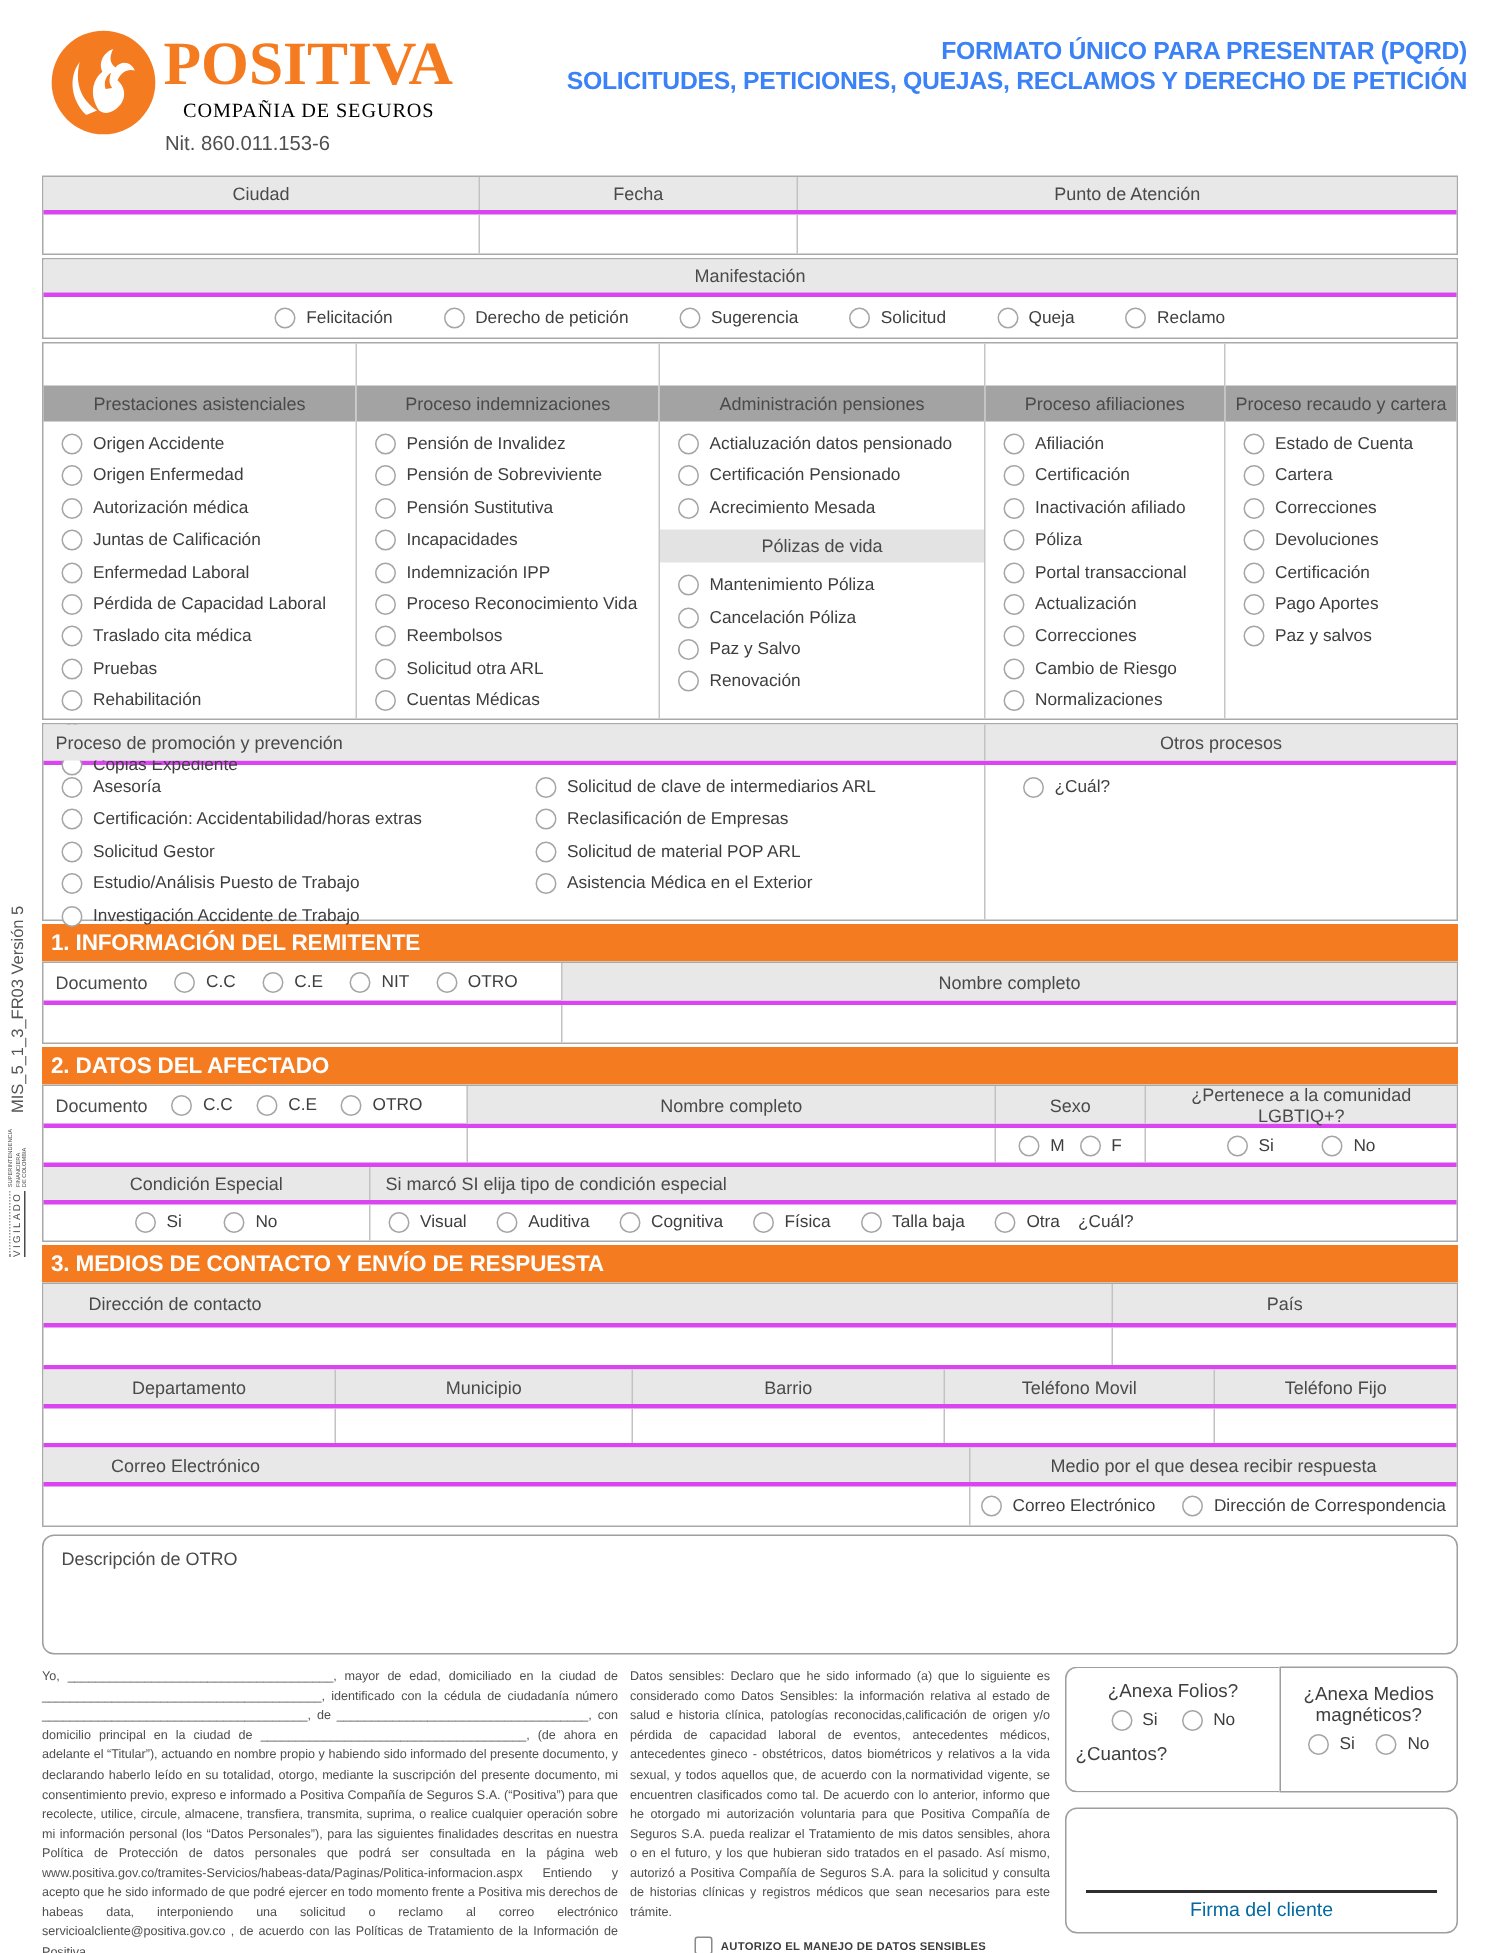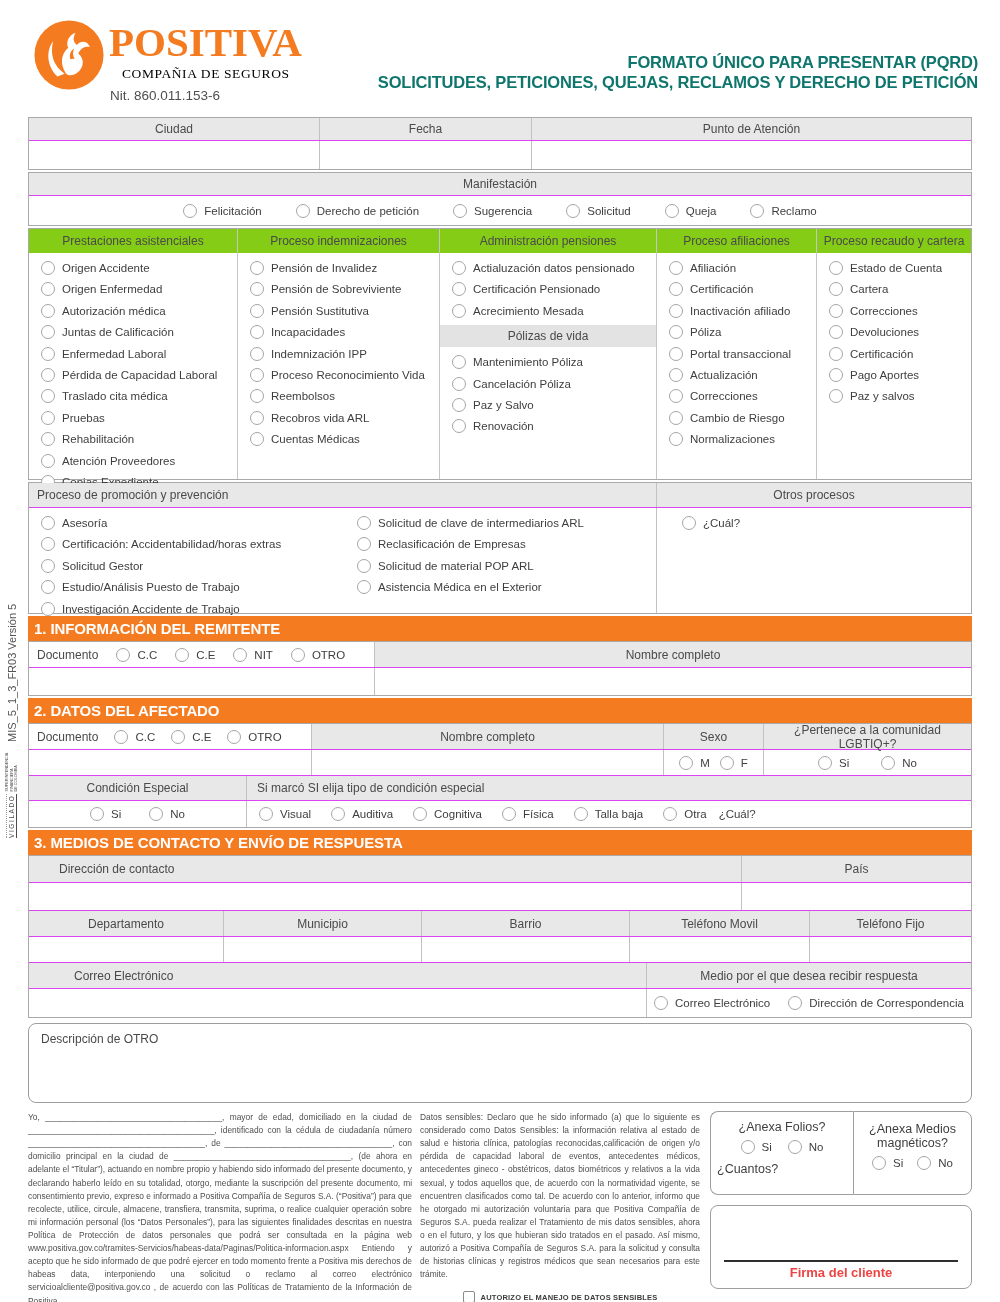--- a/index.html
+++ b/index.html
@@ -14,8 +14,8 @@
   .brand-sub{position:absolute;left:89px;top:50px;font-family:"Liberation Serif", serif;
          font-size:13.5px;color:#000000;letter-spacing:0.6px;}
   .nit{position:absolute;left:77px;top:72px;font-size:13.5px;color:#4f4f4f;}
-  .doc-title{position:absolute;right:22px;top:52px;text-align:right;font-weight:bold;
-         font-size:16.5px;color:#0f766e;line-height:1.22;letter-spacing:-0.2px;}
+  .doc-title{position:absolute;right:22px;top:24px;text-align:right;font-weight:bold;
+         font-size:16.5px;color:#3b82f6;line-height:1.22;letter-spacing:-0.2px;}
 
   
   .side-code{position:absolute;left:6px;top:742px;width:190px;transform:rotate(-90deg);

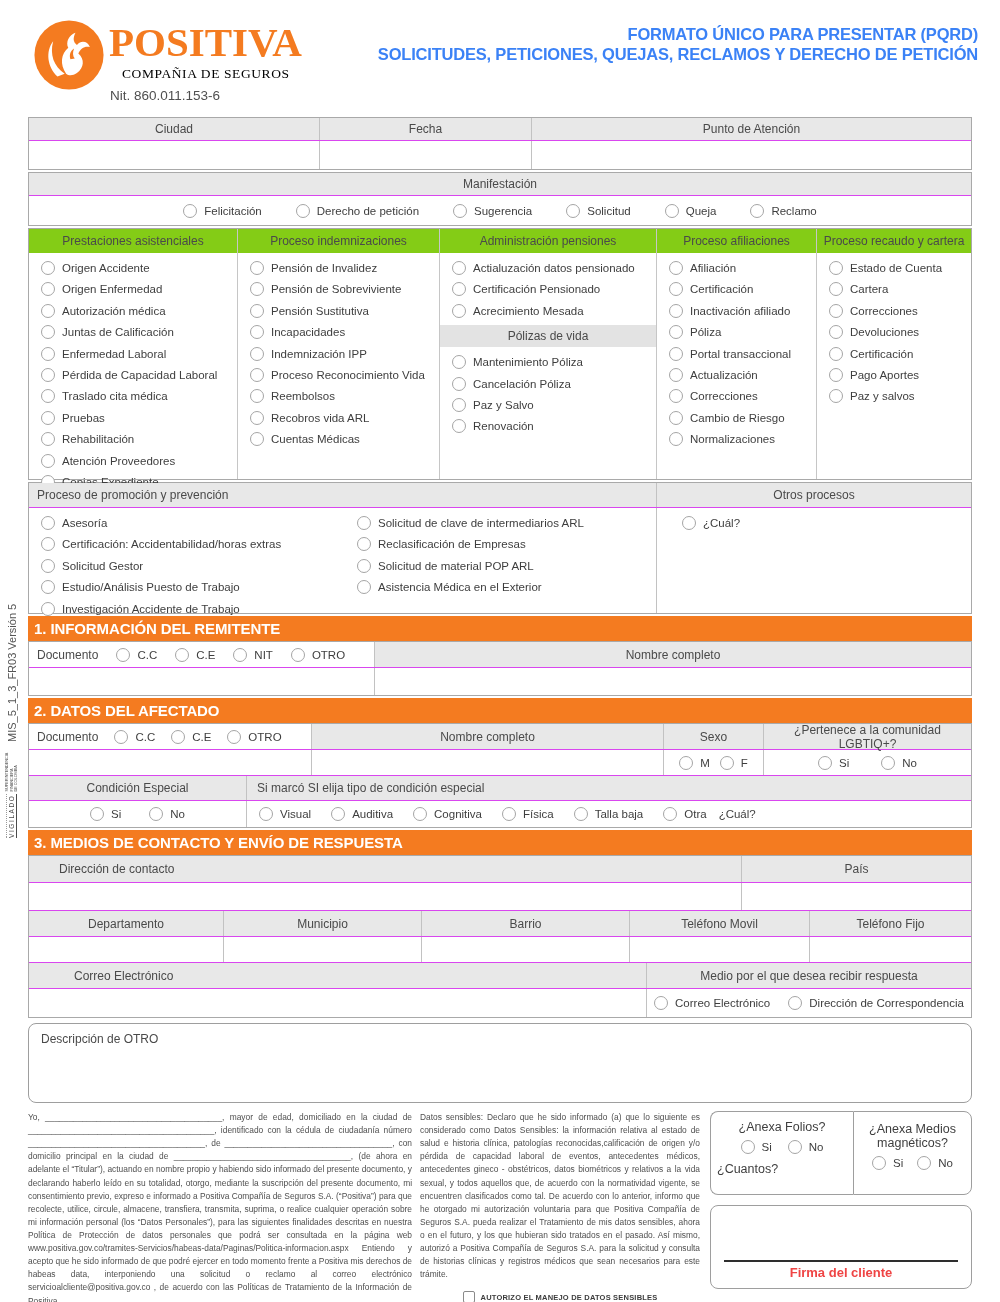--- a/index.html
+++ b/index.html
@@ -30,7 +30,7 @@
   .form{position:absolute;left:28px;top:117px;width:944px;}
   .tbl{border:1px solid #a9a9a9;box-sizing:border-box;background:#fff;}
   .row{display:flex;box-sizing:border-box;}
-  .row + .row{border-top:1px solid #d946ef;}
+  .row + .row{border-top:3px solid #d946ef;}
   .cell{box-sizing:border-box;display:flex;align-items:center;}
   .cell + .cell{border-left:1px solid #c2c2c2;}
   .hdr{background:#e8e8e8;font-size:12px;color:#4a4a4a;}

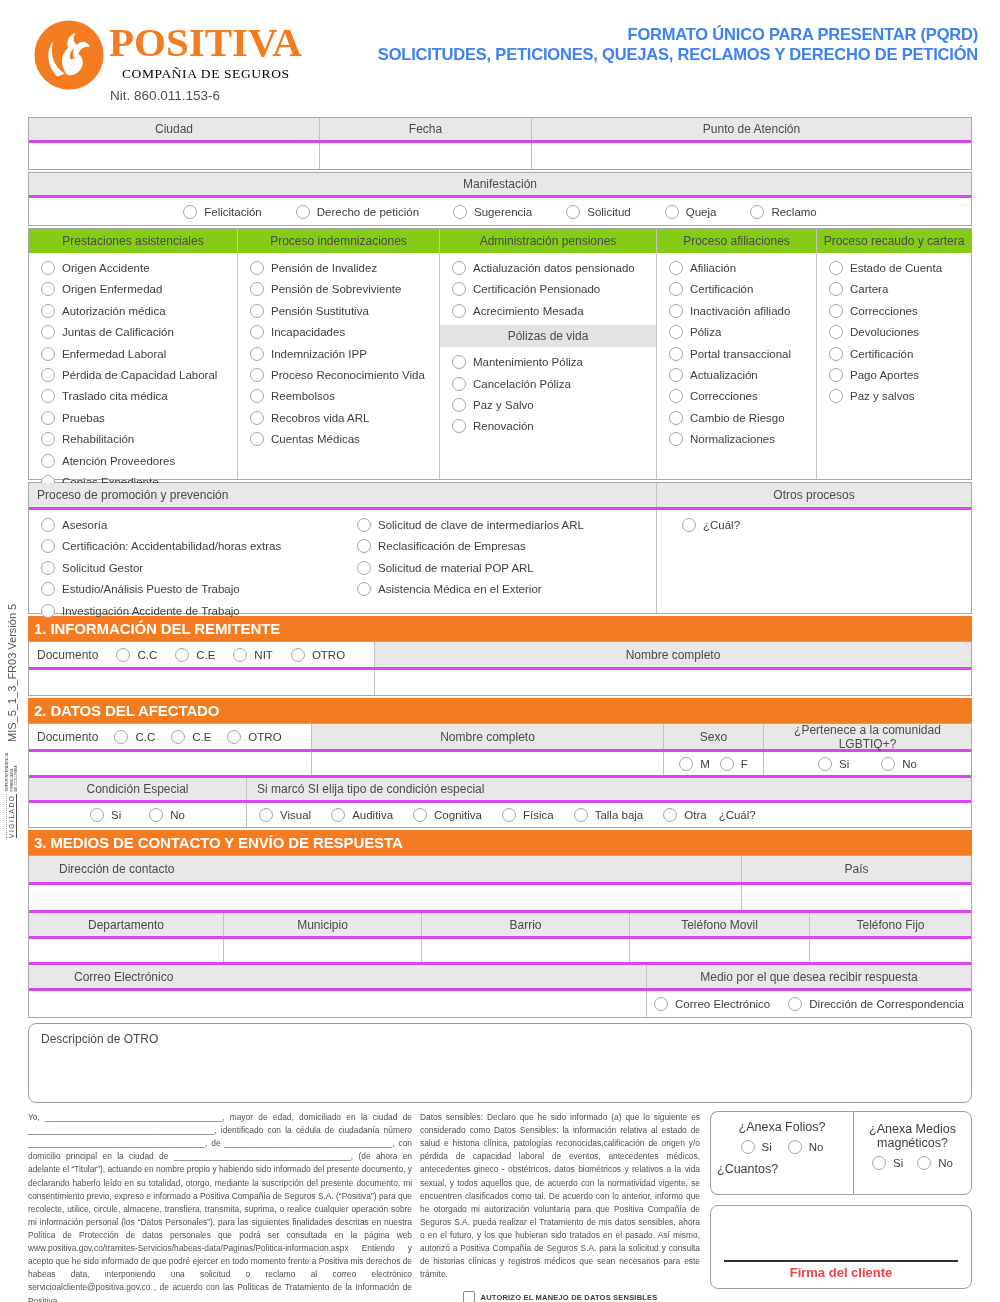--- a/index.html
+++ b/index.html
@@ -50,8 +50,8 @@
   
   .col{box-sizing:border-box;}
   .col + .col{border-left:1px solid #c6c6c6;text-align:right;}
-  .colhead{height:24px;background:#84cc16;display:flex;align-items:center;justify-content:center;
-           font-size:12px;color:#4a4a4a;}
+  .colhead{height:24px;background:#a3a3a3;display:flex;align-items:center;justify-content:center;
+           font-size:12px;color:#4a4a4a;margin-top:28px;}
   .subhead{height:22px;background:#e3e3e3;display:flex;align-items:center;justify-content:center;
            font-size:12px;color:#4a4a4a;margin:6px 0 8px 0;}
 

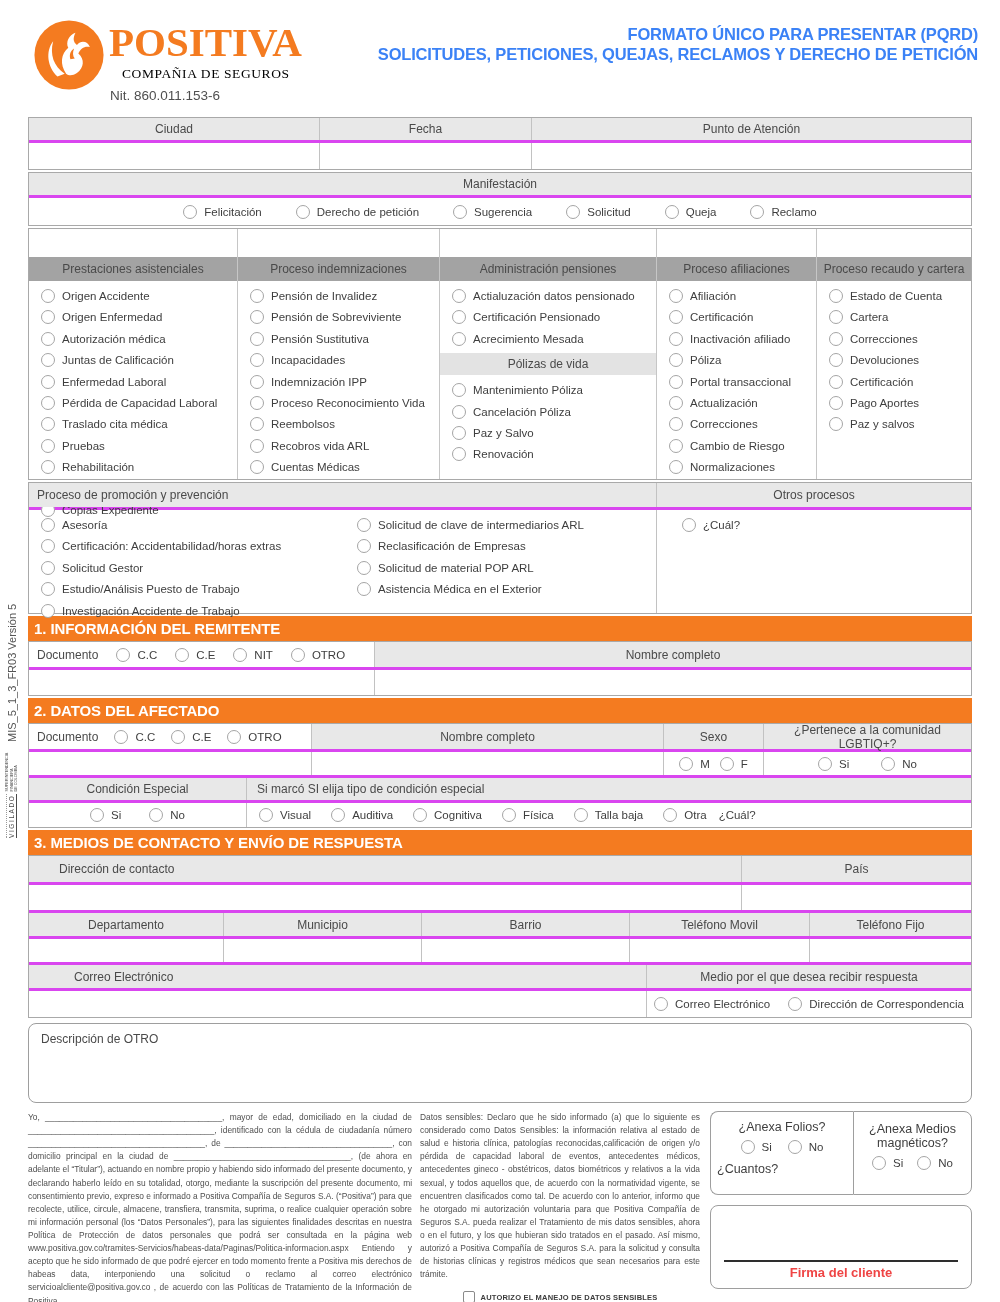--- a/index.html
+++ b/index.html
@@ -229,7 +229,7 @@
               </div>
               <div class="ritem">
                 <span class="radio"></span>
-                <span>Recobros vida ARL</span>
+                <span>Solicitud otra ARL</span>
               </div>
               <div class="ritem">
                 <span class="radio"></span>

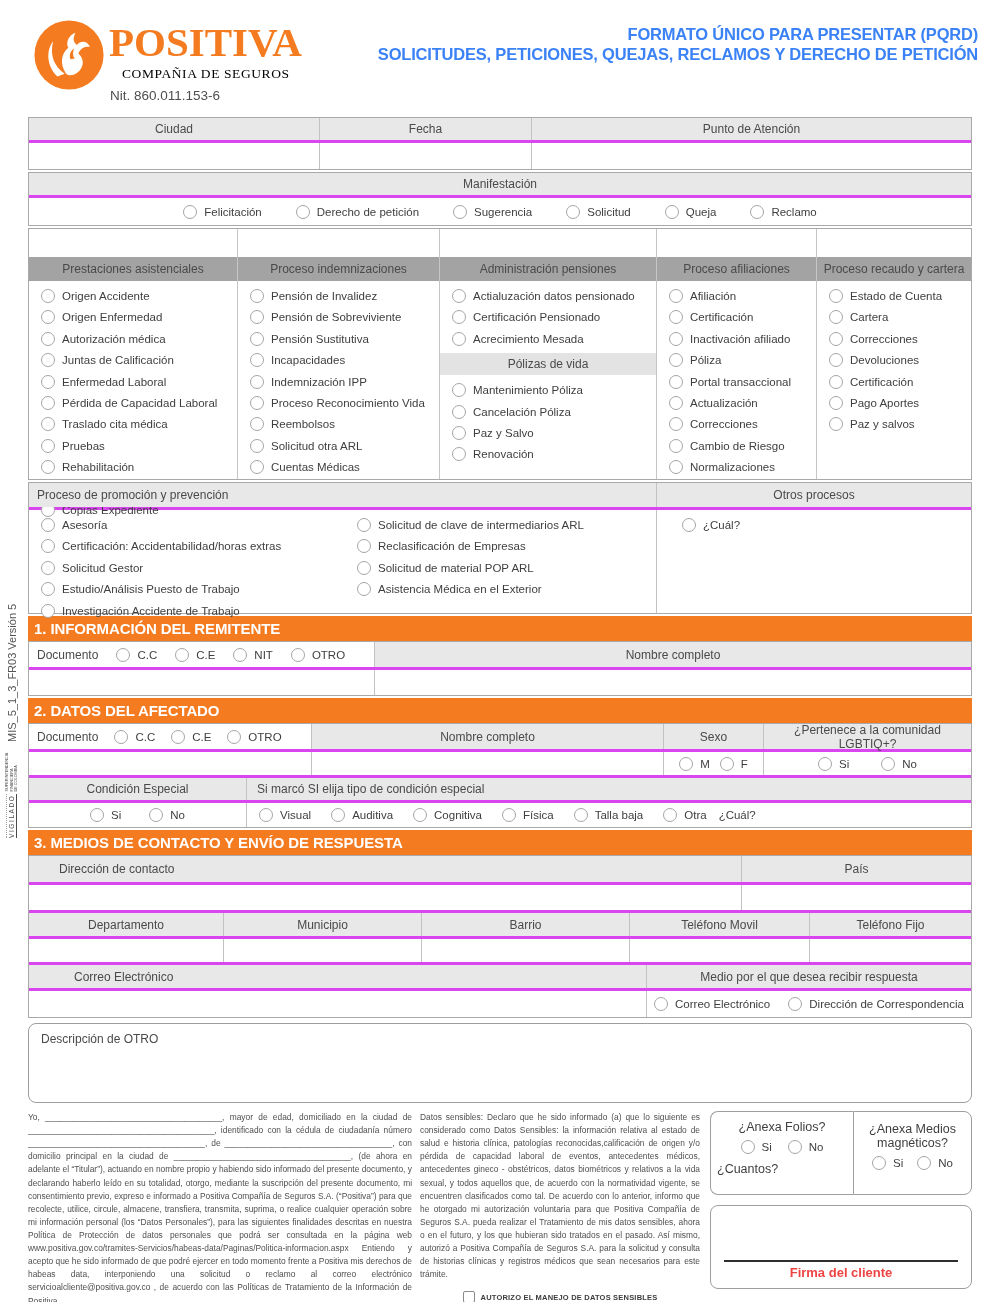--- a/index.html
+++ b/index.html
@@ -66,7 +66,7 @@
   .roundbox{border:1px solid #9e9e9e;border-radius:8px;box-sizing:border-box;background:#fff;}
   .anexa-title{font-size:12.5px;color:#3e3e3e;text-align:center;line-height:1.15;}
   .sigline{border-top:2px solid #2e2e2e;width:90%;margin:0 auto;}
-  .siglabel{text-align:center;font-weight:bold;font-size:13px;color:#ef4444;margin-top:3px;}
+  .siglabel{text-align:center;font-weight:normal;font-size:13px;color:#0369a1;margin-top:3px;}
 </style>
 </head>
 <body>

